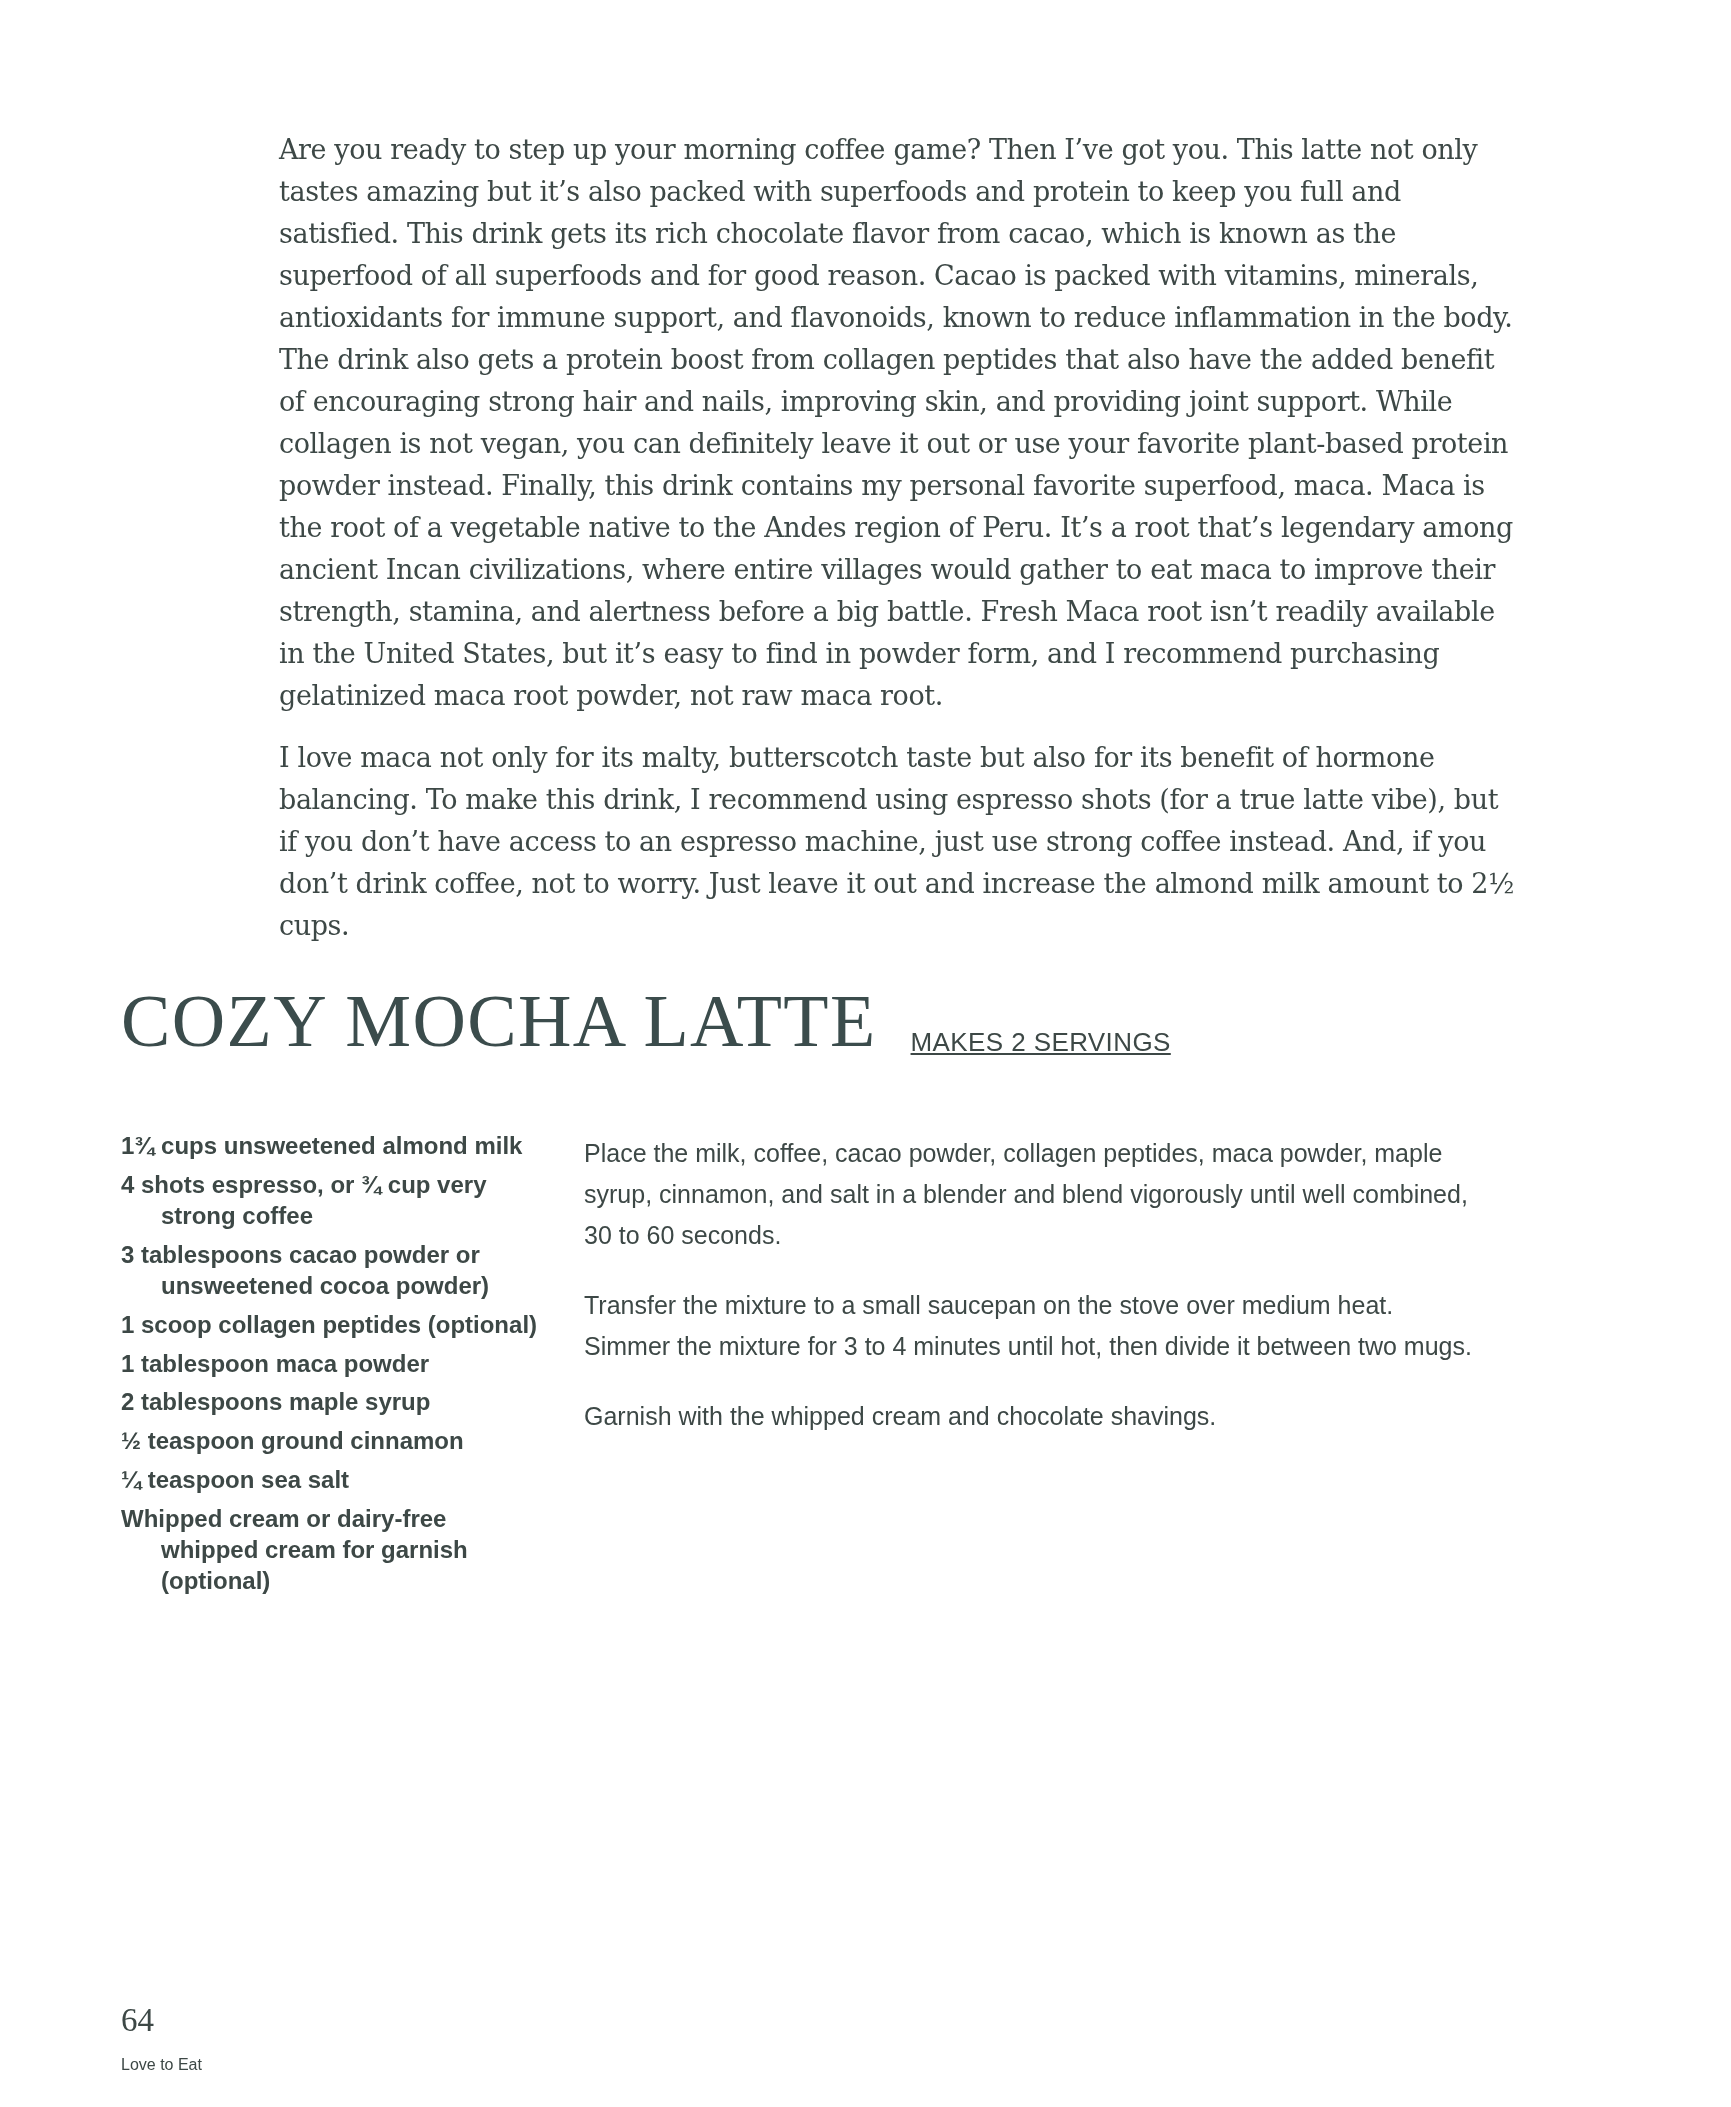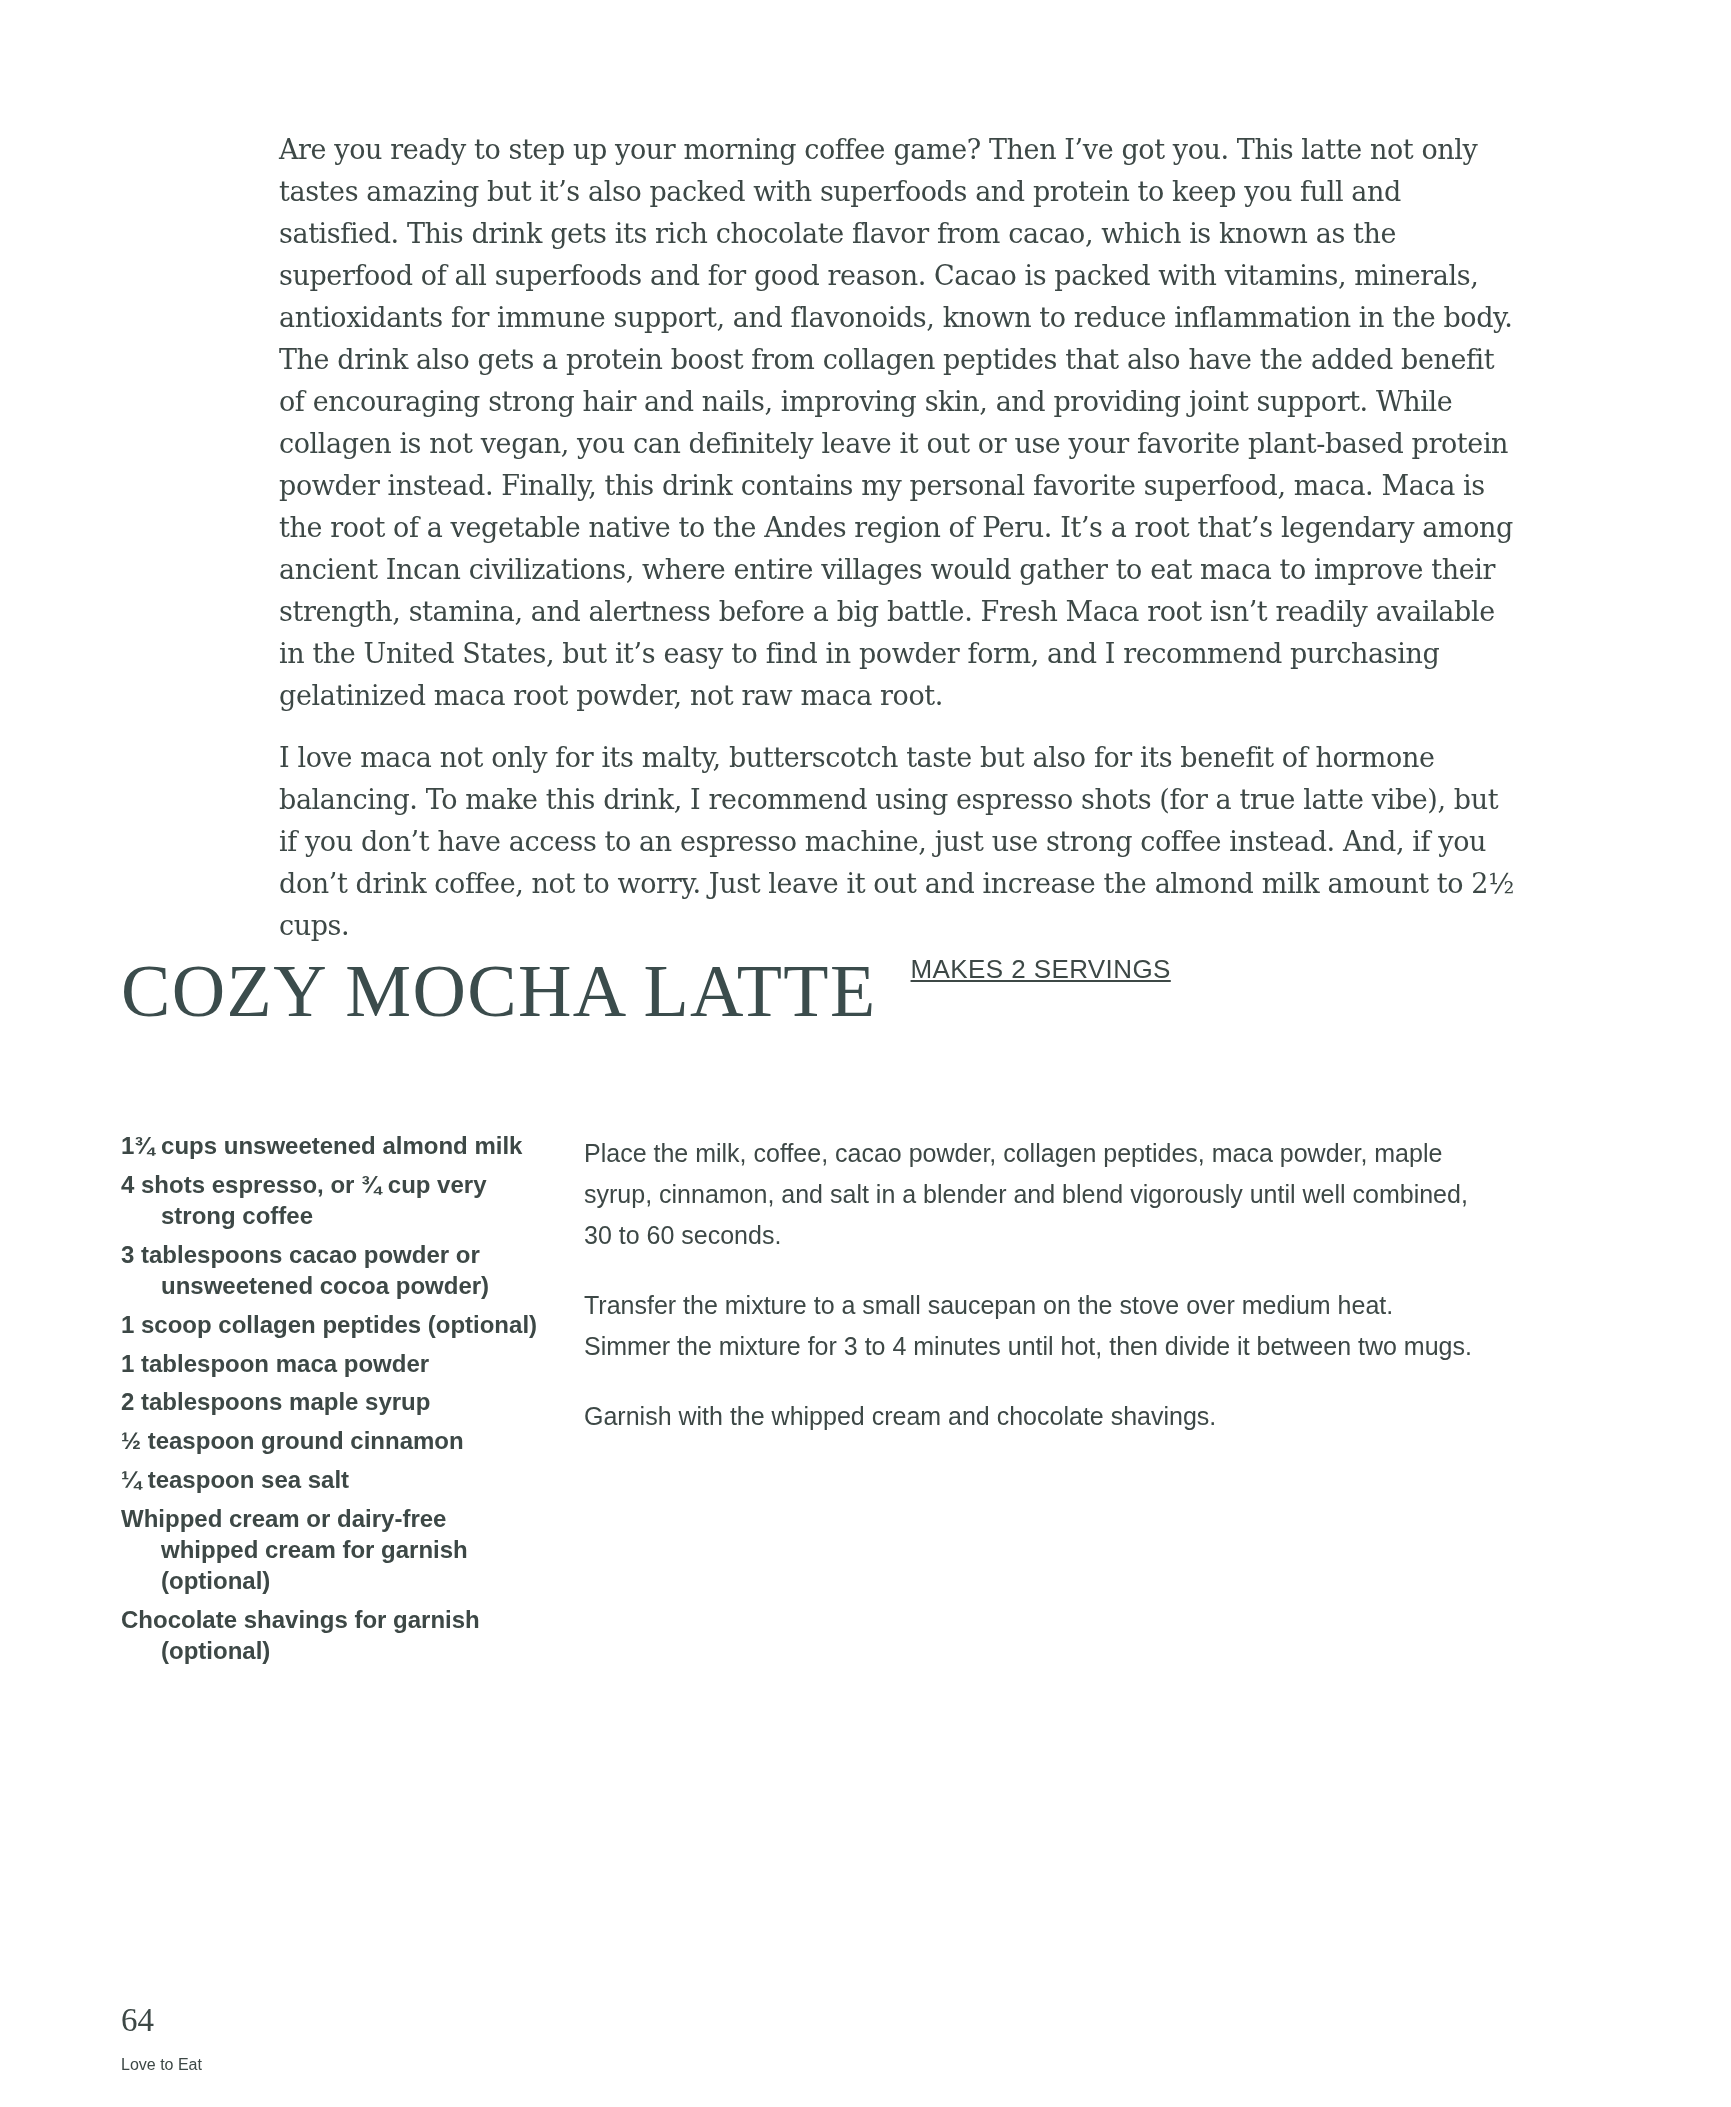--- a/index.html
+++ b/index.html
@@ -15,8 +15,8 @@
     }
     .intro p { margin: 0 0 20px 0; }
     .title-row {
-      position: absolute; left: 121px; top: 954px; width: 1501px;
-      display: flex; align-items: flex-start;
+      position: absolute; left: 121px; top: 984px; width: 1501px;
+      display: flex; align-items: flex-end;
     }
     .title {
       font-family: "Liberation Serif", "DejaVu Serif", serif;

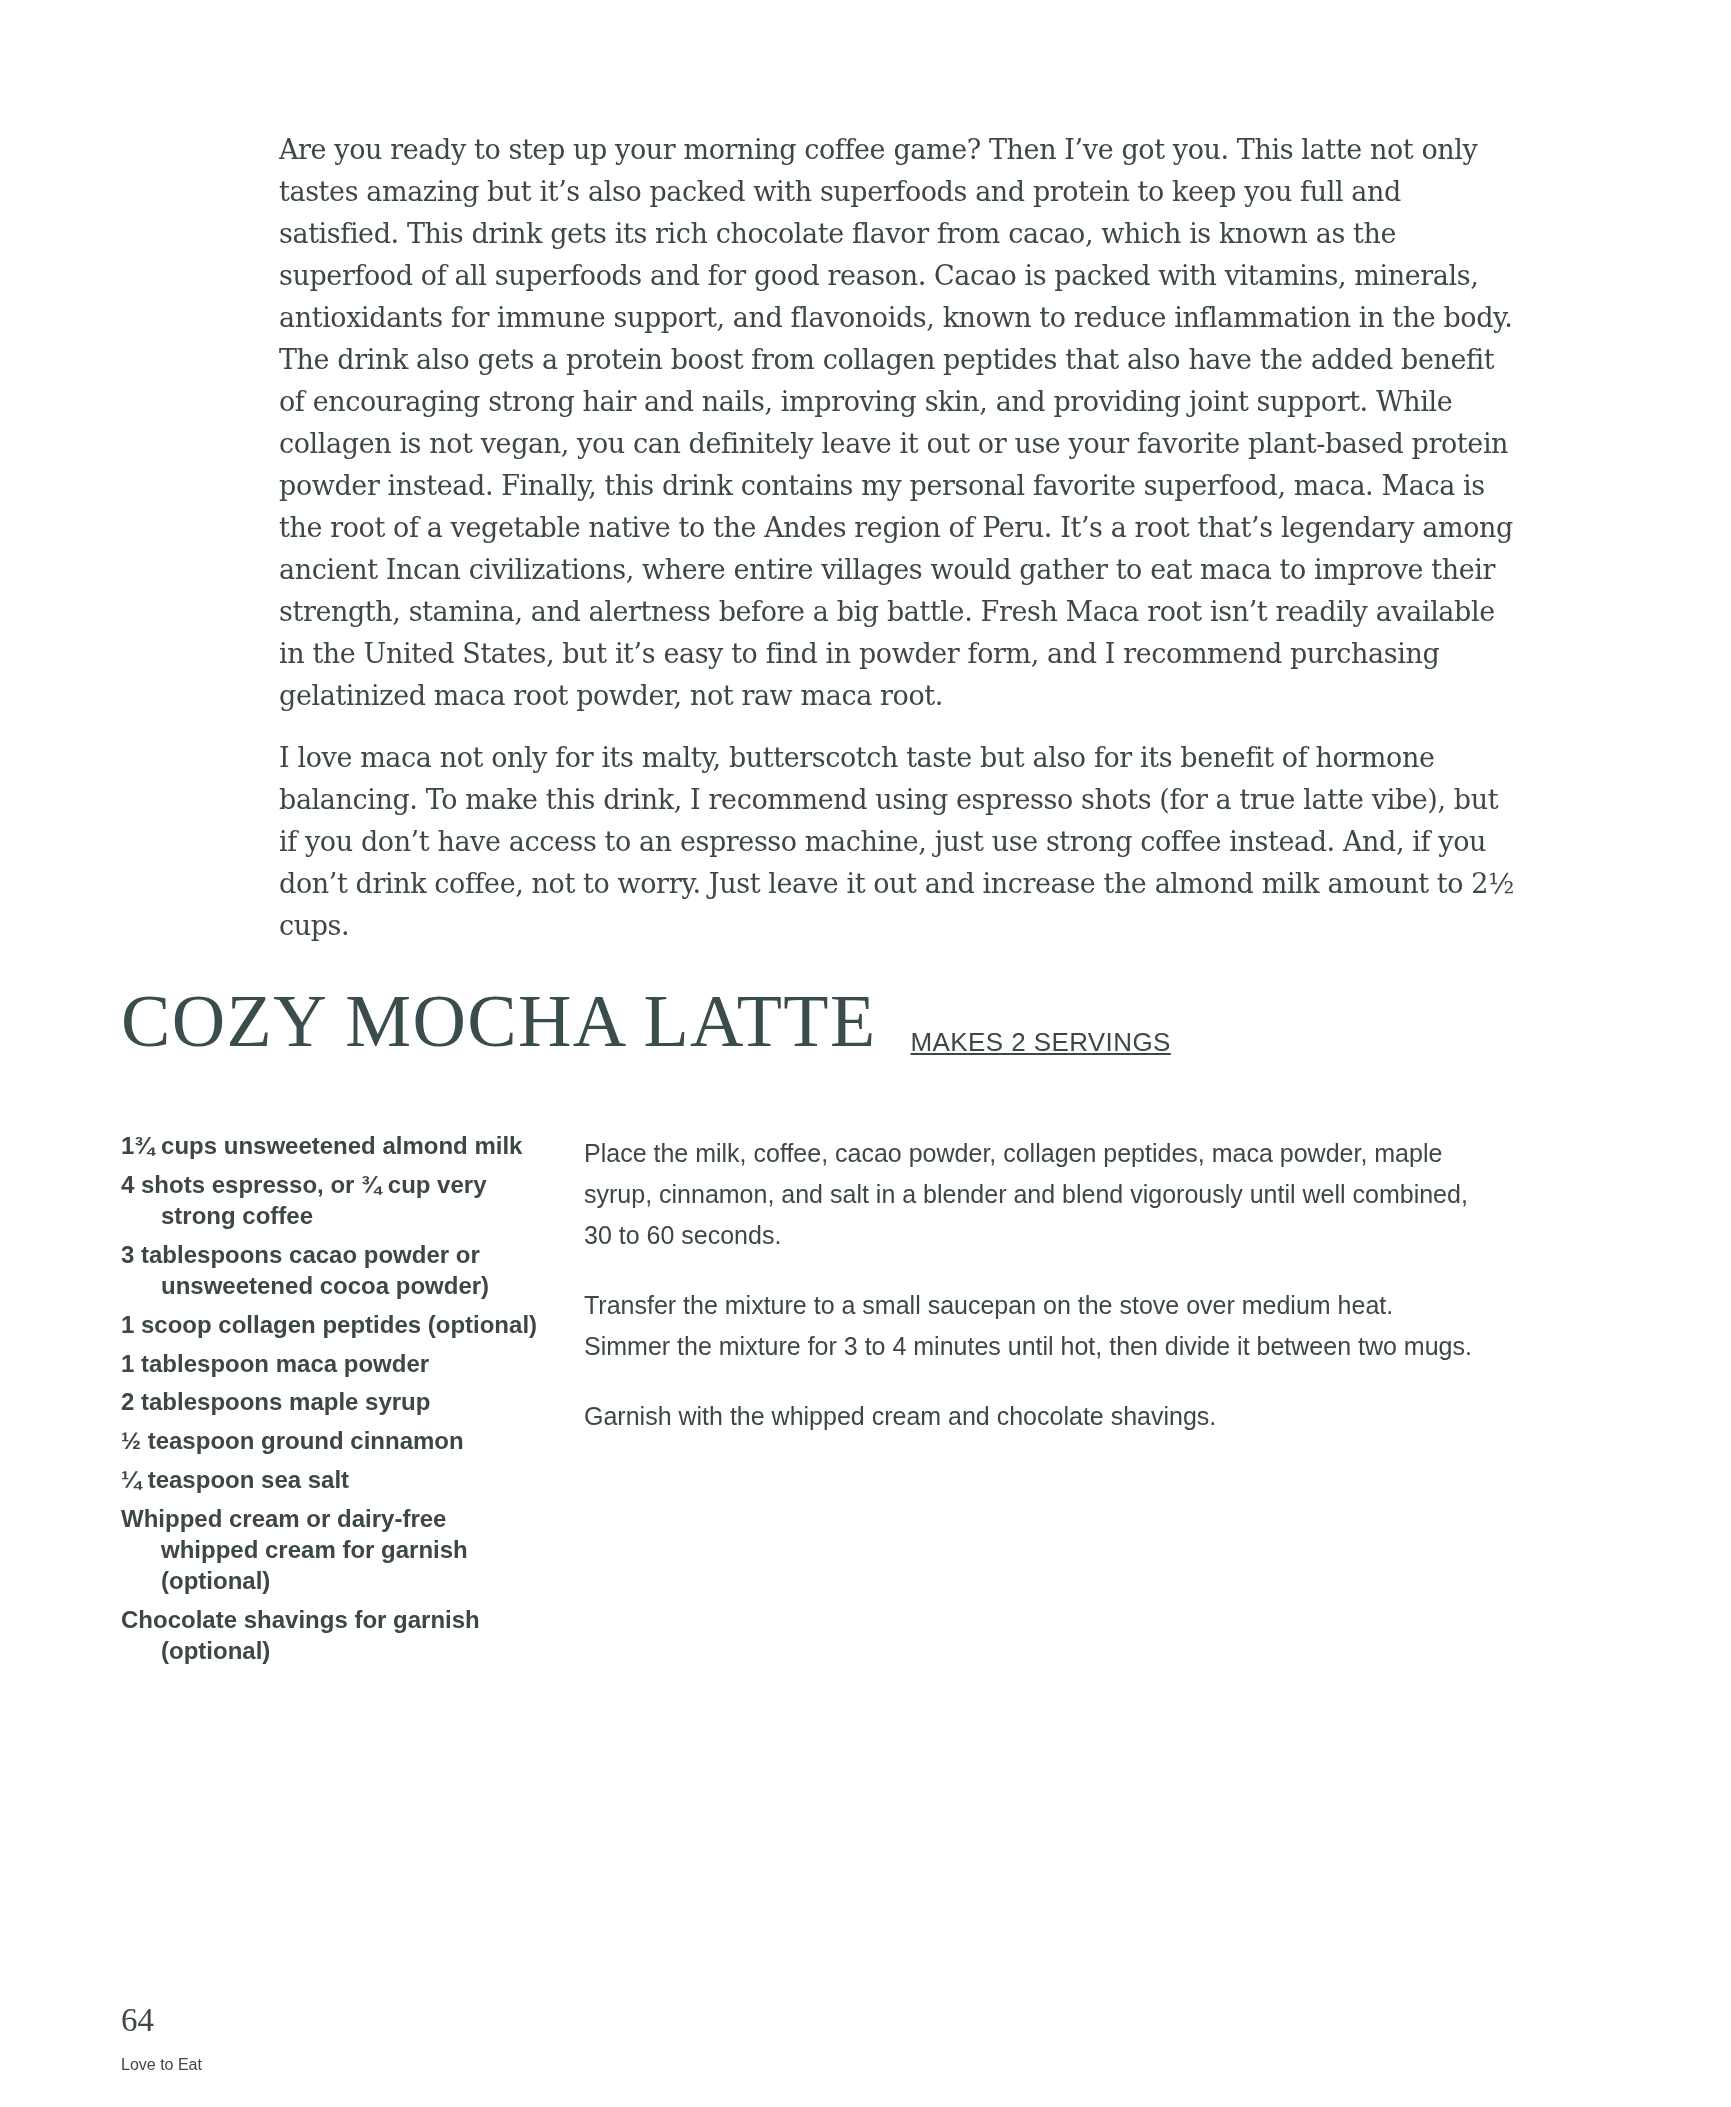--- a/index.html
+++ b/index.html
@@ -77,7 +77,6 @@
   <li>½ teaspoon ground cinnamon</li>
   <li>¼ teaspoon sea salt</li>
   <li>Whipped cream or dairy-free whipped cream for garnish (optional)</li>
-  <li>Chocolate shavings for garnish (optional)</li>
 </ul>
 
 <div class="directions">

